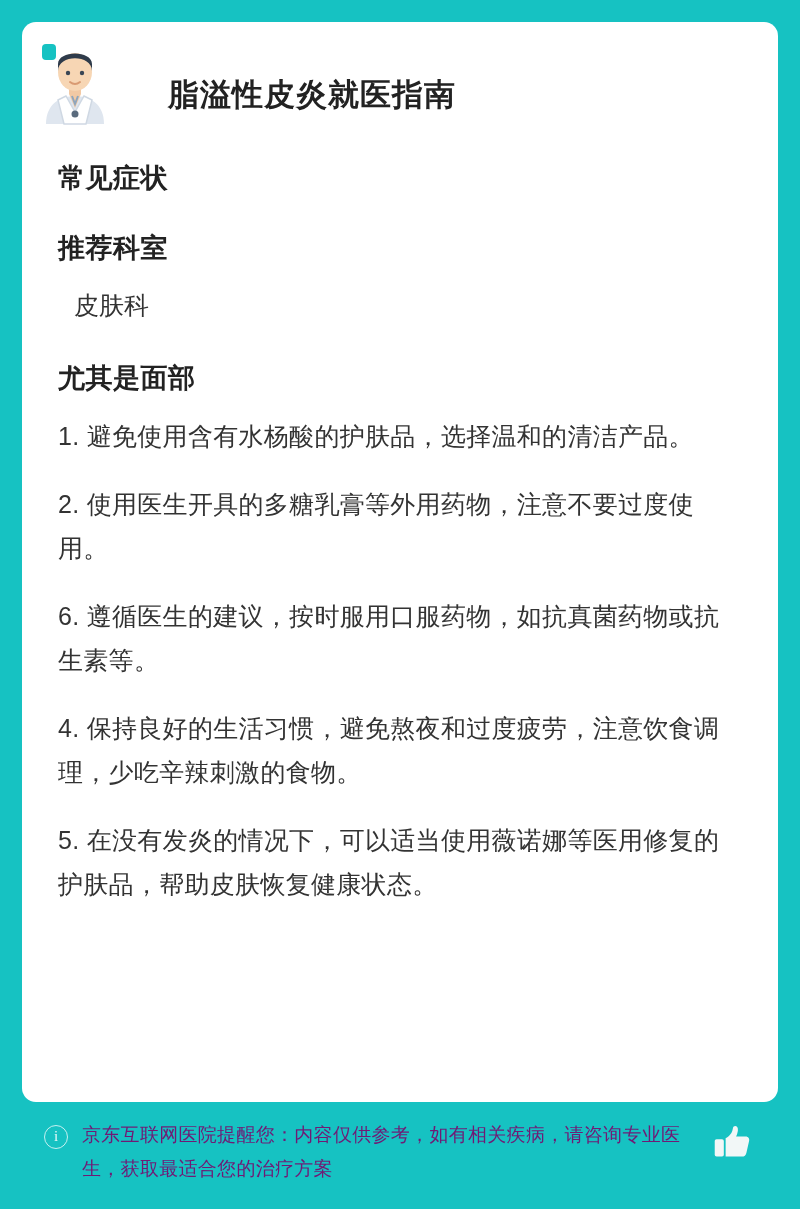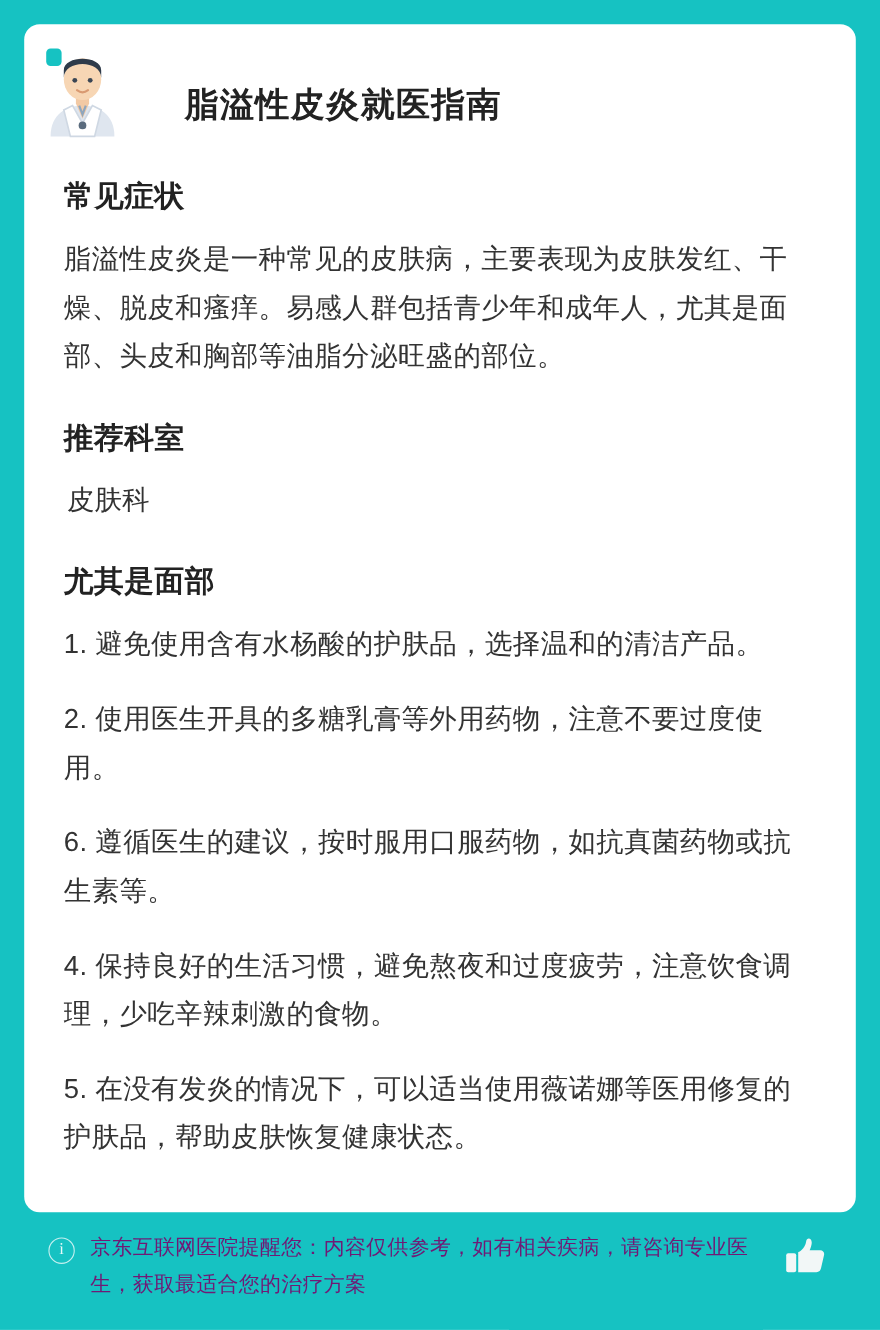--- a/index.html
+++ b/index.html
@@ -148,7 +148,6 @@
     <div class="content">
 
       <h2 class="first">常见症状</h2>
-      <p class="body">脂溢性皮炎是一种常见的皮肤病，主要表现为皮肤发红、干燥、脱皮和瘙痒。易感人群包括青少年和成年人，尤其是面部、头皮和胸部等油脂分泌旺盛的部位。</p>
 
       <h2>推荐科室</h2>
       <p class="plain">皮肤科</p>

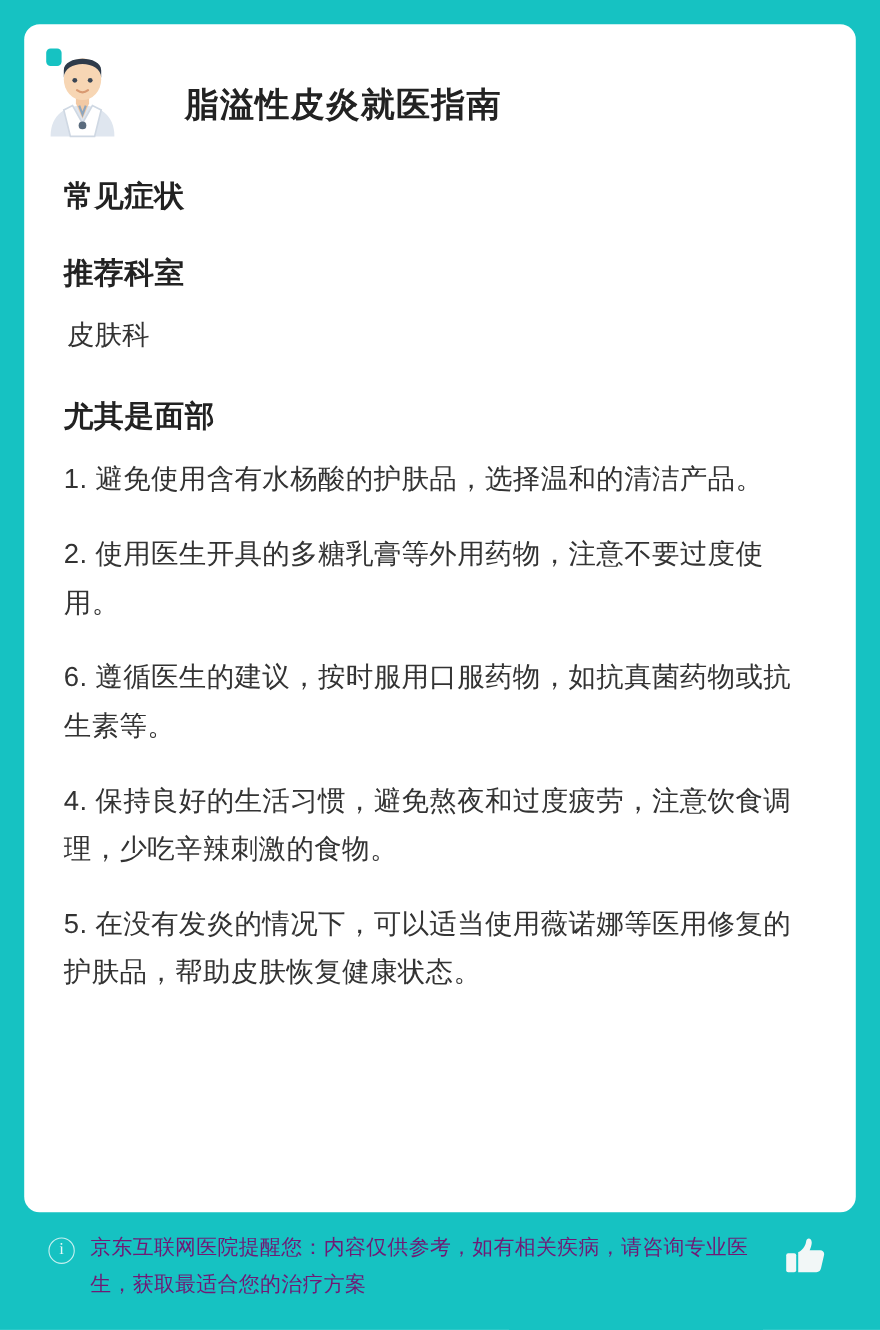--- a/index.html
+++ b/index.html
@@ -69,7 +69,7 @@
     font-size: 25px;
     line-height: 42px;
     color: #333333;
-    margin: 3px;
+    margin: 16px;
   }
   .list {
     margin-top: 8px;

